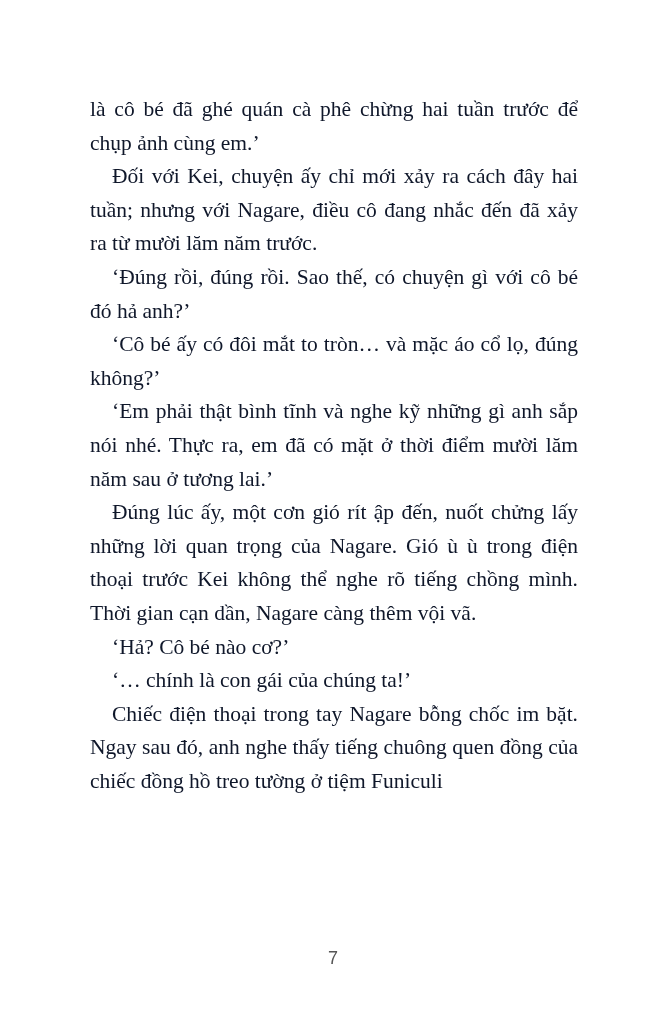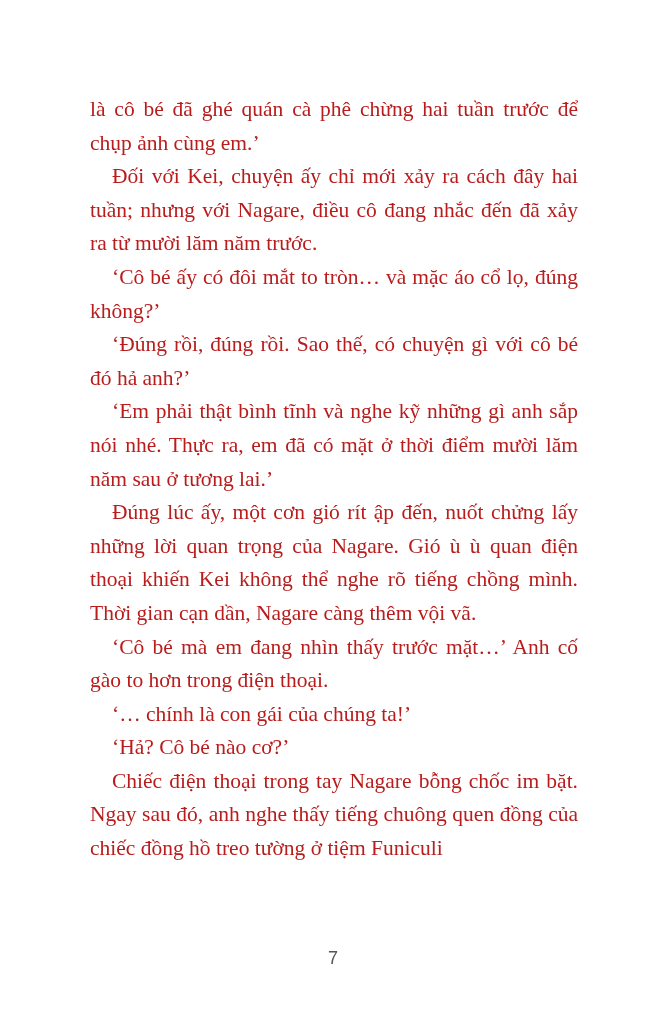--- a/index.html
+++ b/index.html
@@ -21,7 +21,7 @@
       font-family: "Liberation Serif", "DejaVu Serif", serif;
       font-size: 21.5px;
       line-height: 33.6px;
-      color: #b91c1c;
+      color: #0f172a;
       text-align: justify;
     }
     .para {

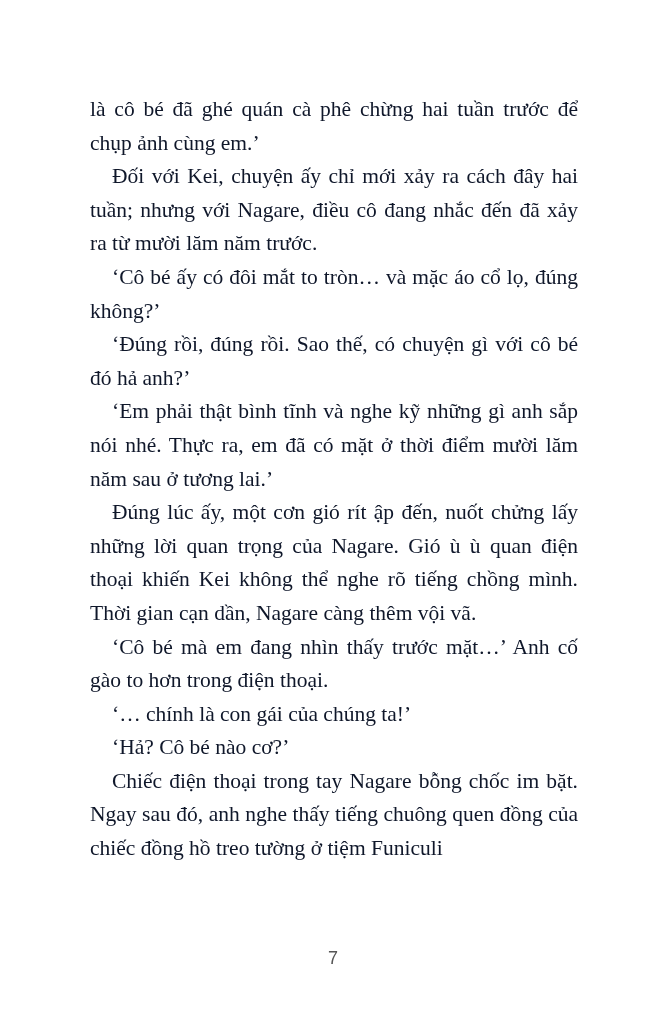--- a/index.html
+++ b/index.html
@@ -48,8 +48,8 @@
 <div class="page">
   <p class="para no-indent">là cô bé đã ghé quán cà phê chừng hai tuần trước để chụp ảnh cùng em.’</p>
   <p class="para">Đối với Kei, chuyện ấy chỉ mới xảy ra cách đây hai tuần; nhưng với Nagare, điều cô đang nhắc đến đã xảy ra từ mười lăm năm trước.</p>
+  <p class="para">‘Đúng rồi, đúng rồi. Sao thế, có chuyện gì với cô bé đó hả anh?’</p>
   <p class="para">‘Cô bé ấy có đôi mắt to tròn… và mặc áo cổ lọ, đúng không?’</p>
-  <p class="para">‘Đúng rồi, đúng rồi. Sao thế, có chuyện gì với cô bé đó hả anh?’</p>
   <p class="para">‘Em phải thật bình tĩnh và nghe kỹ những gì anh sắp nói nhé. Thực ra, em đã có mặt ở thời điểm mười lăm năm sau ở tương lai.’</p>
   <p class="para">Đúng lúc ấy, một cơn gió rít ập đến, nuốt chửng lấy những lời quan trọng của Nagare. Gió ù ù quan điện thoại khiến Kei không thể nghe rõ tiếng chồng mình. Thời gian cạn dần, Nagare càng thêm vội vã.</p>
   <p class="para">‘Cô bé mà em đang nhìn thấy trước mặt…’ Anh cố gào to hơn trong điện thoại.</p>

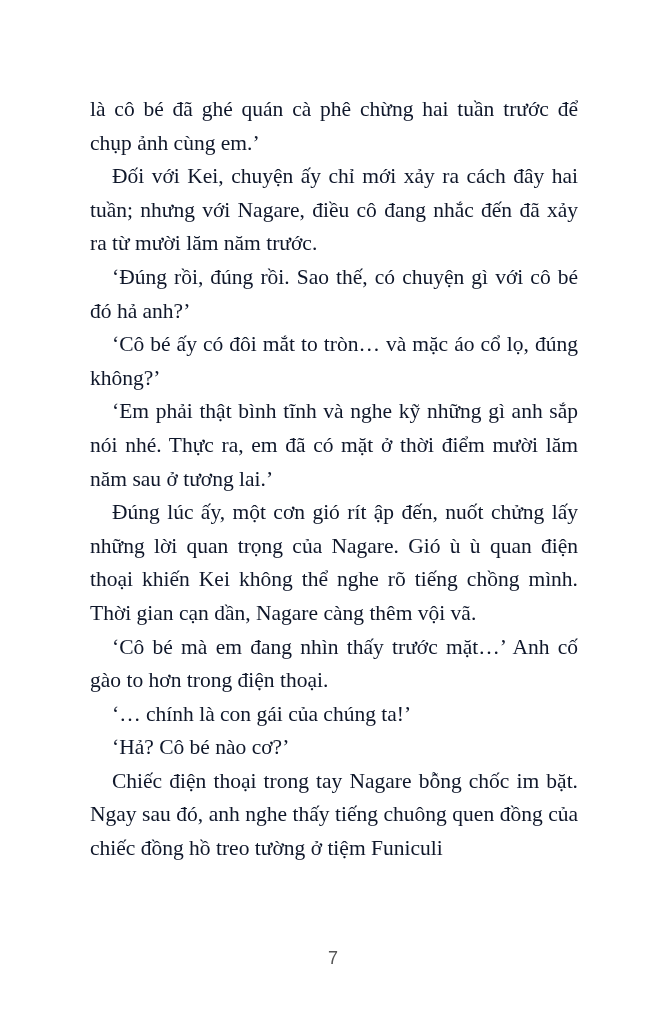--- a/index.html
+++ b/index.html
@@ -51,7 +51,7 @@
   <p class="para">‘Đúng rồi, đúng rồi. Sao thế, có chuyện gì với cô bé đó hả anh?’</p>
   <p class="para">‘Cô bé ấy có đôi mắt to tròn… và mặc áo cổ lọ, đúng không?’</p>
   <p class="para">‘Em phải thật bình tĩnh và nghe kỹ những gì anh sắp nói nhé. Thực ra, em đã có mặt ở thời điểm mười lăm năm sau ở tương lai.’</p>
-  <p class="para">Đúng lúc ấy, một cơn gió rít ập đến, nuốt chửng lấy những lời quan trọng của Nagare. Gió ù ù quan điện thoại khiến Kei không thể nghe rõ tiếng chồng mình. Thời gian cạn dần, Nagare càng thêm vội vã.</p>
+  <p class="para">Đúng lúc ấy, một cơn gió rít ập đến, nuốt chửng lấy những lời quan trọng của Nagare. Gió ù ù trong điện thoại trước Kei không thể nghe rõ tiếng chồng mình. Thời gian cạn dần, Nagare càng thêm vội vã.</p>
   <p class="para">‘Cô bé mà em đang nhìn thấy trước mặt…’ Anh cố gào to hơn trong điện thoại.</p>
   <p class="para">‘… chính là con gái của chúng ta!’</p>
   <p class="para">‘Hả? Cô bé nào cơ?’</p>

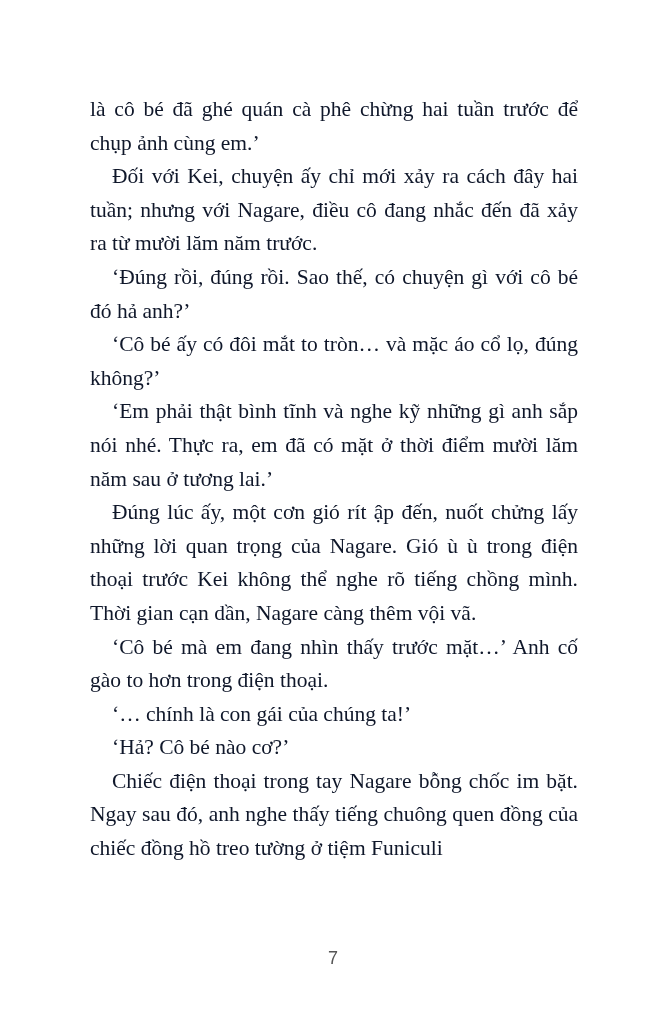--- a/index.html
+++ b/index.html
@@ -52,7 +52,6 @@
   <p class="para">‘Cô bé ấy có đôi mắt to tròn… và mặc áo cổ lọ, đúng không?’</p>
   <p class="para">‘Em phải thật bình tĩnh và nghe kỹ những gì anh sắp nói nhé. Thực ra, em đã có mặt ở thời điểm mười lăm năm sau ở tương lai.’</p>
   <p class="para">Đúng lúc ấy, một cơn gió rít ập đến, nuốt chửng lấy những lời quan trọng của Nagare. Gió ù ù trong điện thoại trước Kei không thể nghe rõ tiếng chồng mình. Thời gian cạn dần, Nagare càng thêm vội vã.</p>
-  <p class="para">‘Cô bé mà em đang nhìn thấy trước mặt…’ Anh cố gào to hơn trong điện thoại.</p>
   <p class="para">‘… chính là con gái của chúng ta!’</p>
   <p class="para">‘Hả? Cô bé nào cơ?’</p>
   <p class="para">Chiếc điện thoại trong tay Nagare bỗng chốc im bặt. Ngay sau đó, anh nghe thấy tiếng chuông quen đồng của chiếc đồng hồ treo tường ở tiệm Funiculi</p>

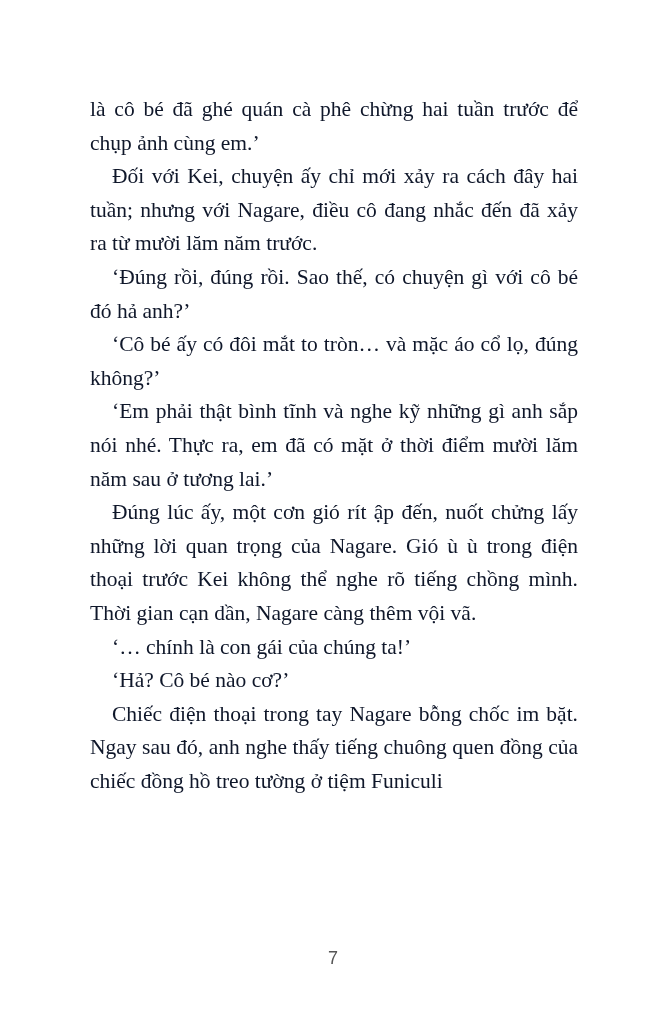--- a/index.html
+++ b/index.html
@@ -52,8 +52,8 @@
   <p class="para">‘Cô bé ấy có đôi mắt to tròn… và mặc áo cổ lọ, đúng không?’</p>
   <p class="para">‘Em phải thật bình tĩnh và nghe kỹ những gì anh sắp nói nhé. Thực ra, em đã có mặt ở thời điểm mười lăm năm sau ở tương lai.’</p>
   <p class="para">Đúng lúc ấy, một cơn gió rít ập đến, nuốt chửng lấy những lời quan trọng của Nagare. Gió ù ù trong điện thoại trước Kei không thể nghe rõ tiếng chồng mình. Thời gian cạn dần, Nagare càng thêm vội vã.</p>
+  <p class="para">‘Hả? Cô bé nào cơ?’</p>
   <p class="para">‘… chính là con gái của chúng ta!’</p>
-  <p class="para">‘Hả? Cô bé nào cơ?’</p>
   <p class="para">Chiếc điện thoại trong tay Nagare bỗng chốc im bặt. Ngay sau đó, anh nghe thấy tiếng chuông quen đồng của chiếc đồng hồ treo tường ở tiệm Funiculi</p>
 </div>
 

